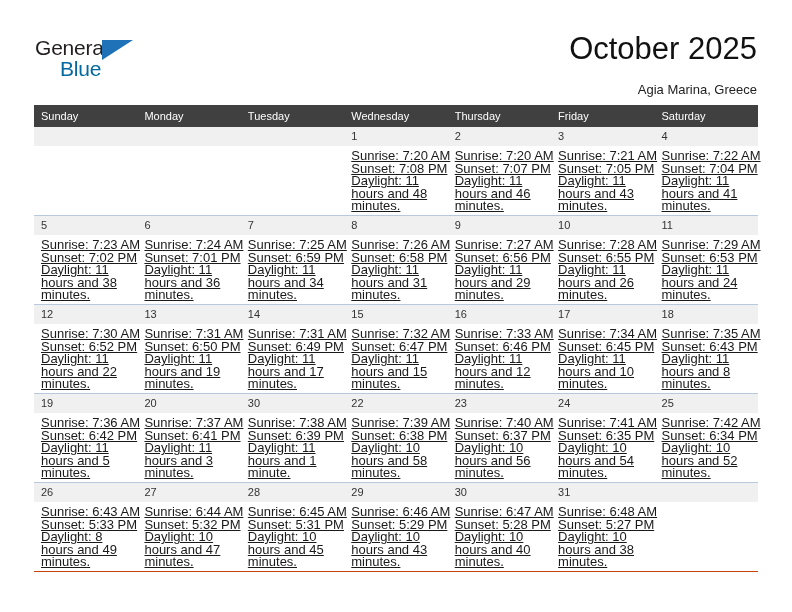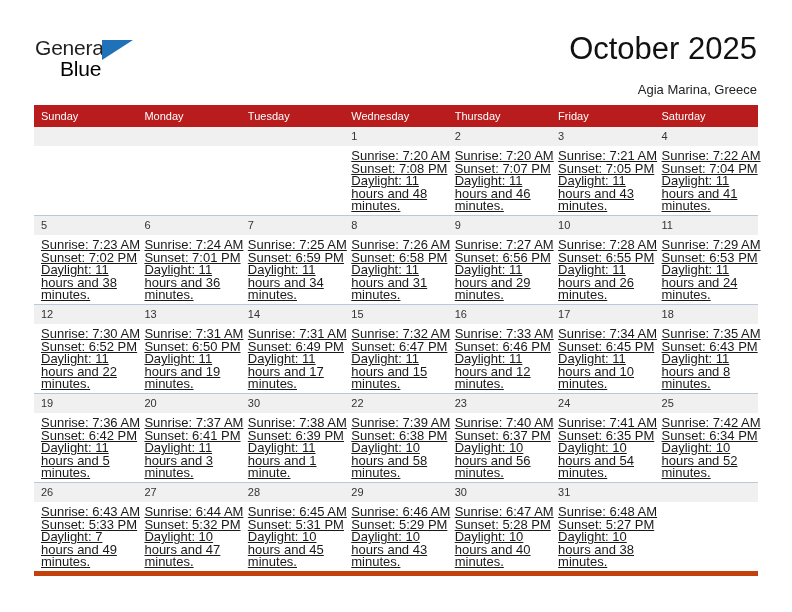--- a/index.html
+++ b/index.html
@@ -62,7 +62,7 @@
     top: 21px;
     font-size: 21px;
     letter-spacing: -0.2px;
-    color: #000000;
+    color: #0369a1;
     font-family: "Liberation Sans", sans-serif;
   }
 

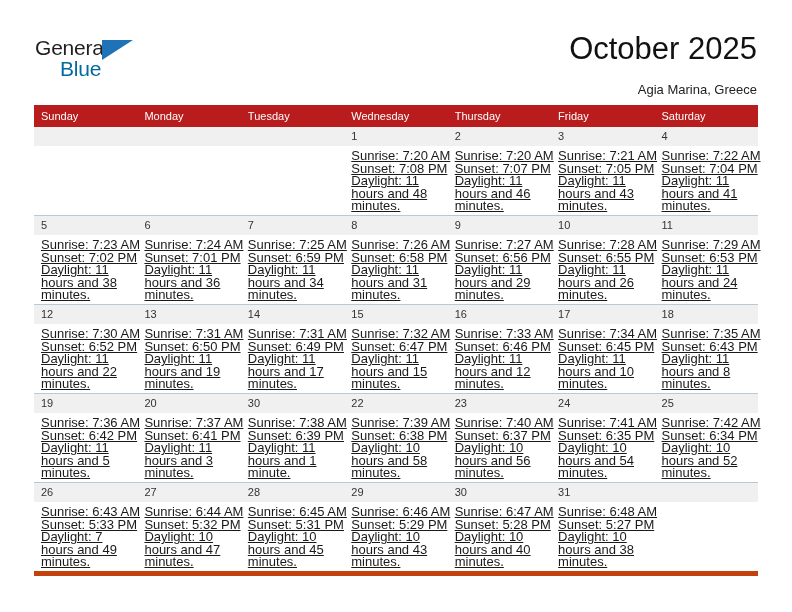--- a/index.html
+++ b/index.html
@@ -97,7 +97,7 @@
   }
 
   .calendar th {
-    background: #b91c1c;
+    background: #404040;
     color: #ffffff;
     font-size: 11px;
     font-weight: normal;

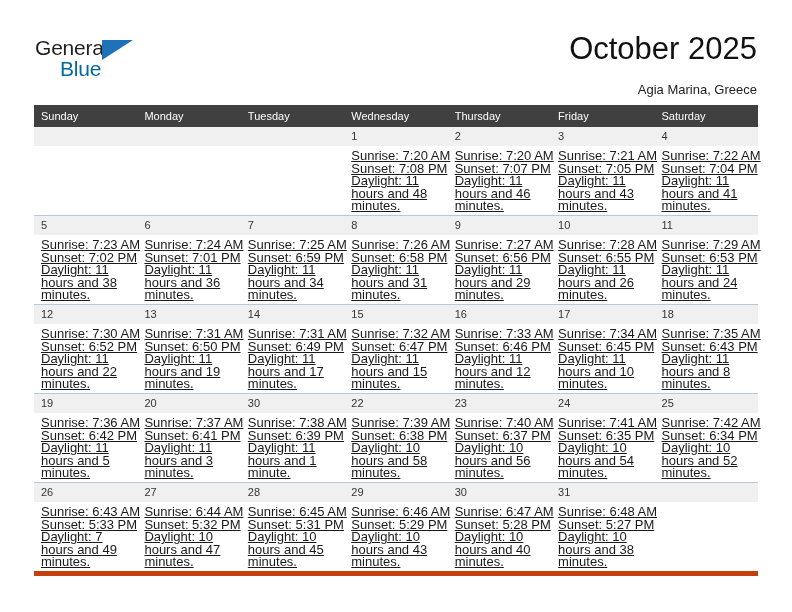--- a/index.html
+++ b/index.html
@@ -118,7 +118,7 @@
   }
 
   .calendar tr.week:last-child td {
-    border-bottom: 5px solid #c2410c;
+    border-bottom: 1px solid #c2410c;
   }
 
   .daynum {

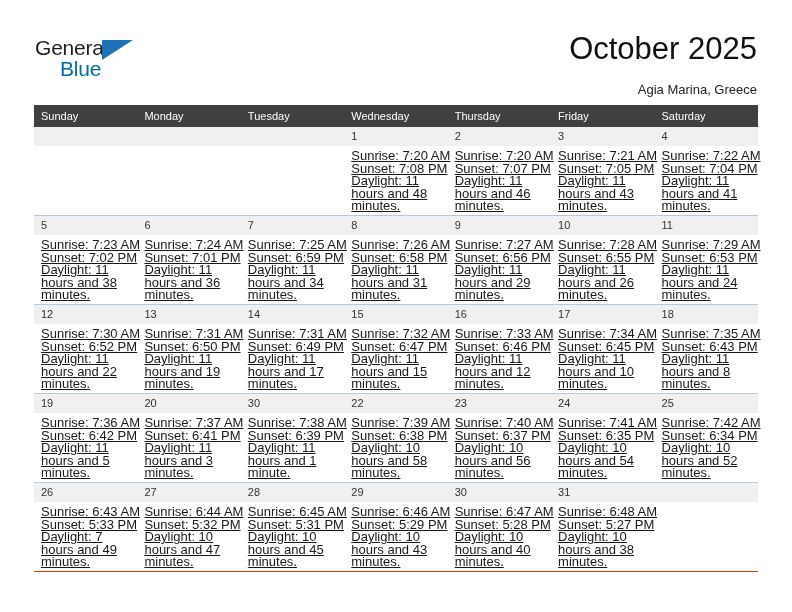--- a/index.html
+++ b/index.html
@@ -403,7 +403,7 @@
             <div class="details">
               <div>Sunrise: 6:43 AM</div>
               <div>Sunset: 5:33 PM</div>
-              <div class="dl-wrap">Daylight: 7 hours and 49 minutes.</div>
+              <div class="dl-wrap">Daylight: 8 hours and 49 minutes.</div>
             </div>
           </td>
           <td>

